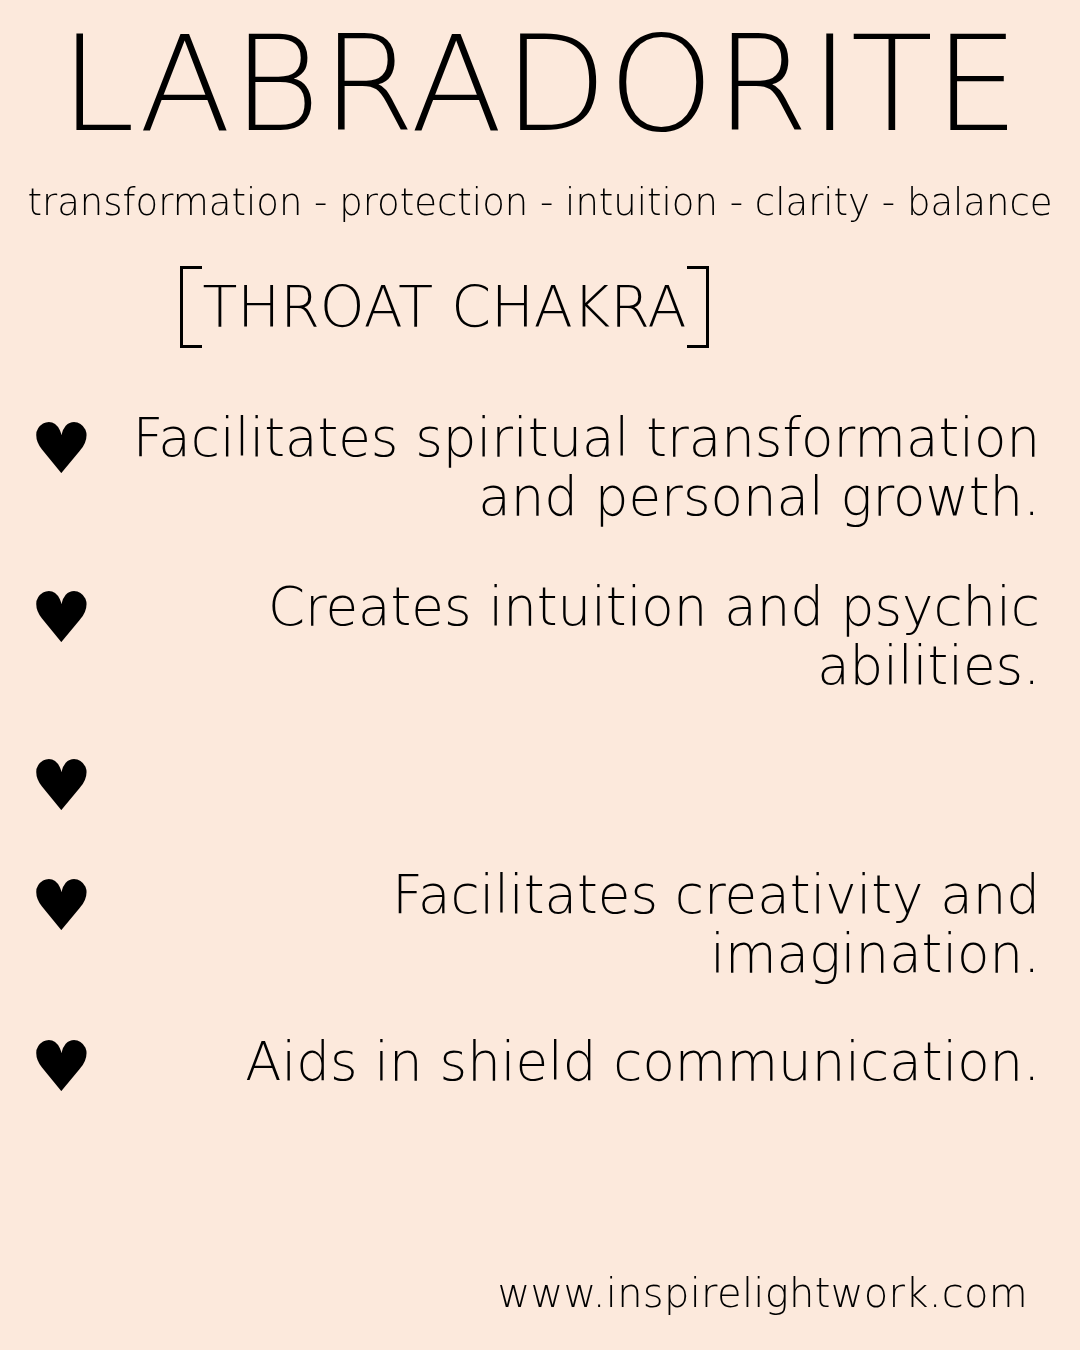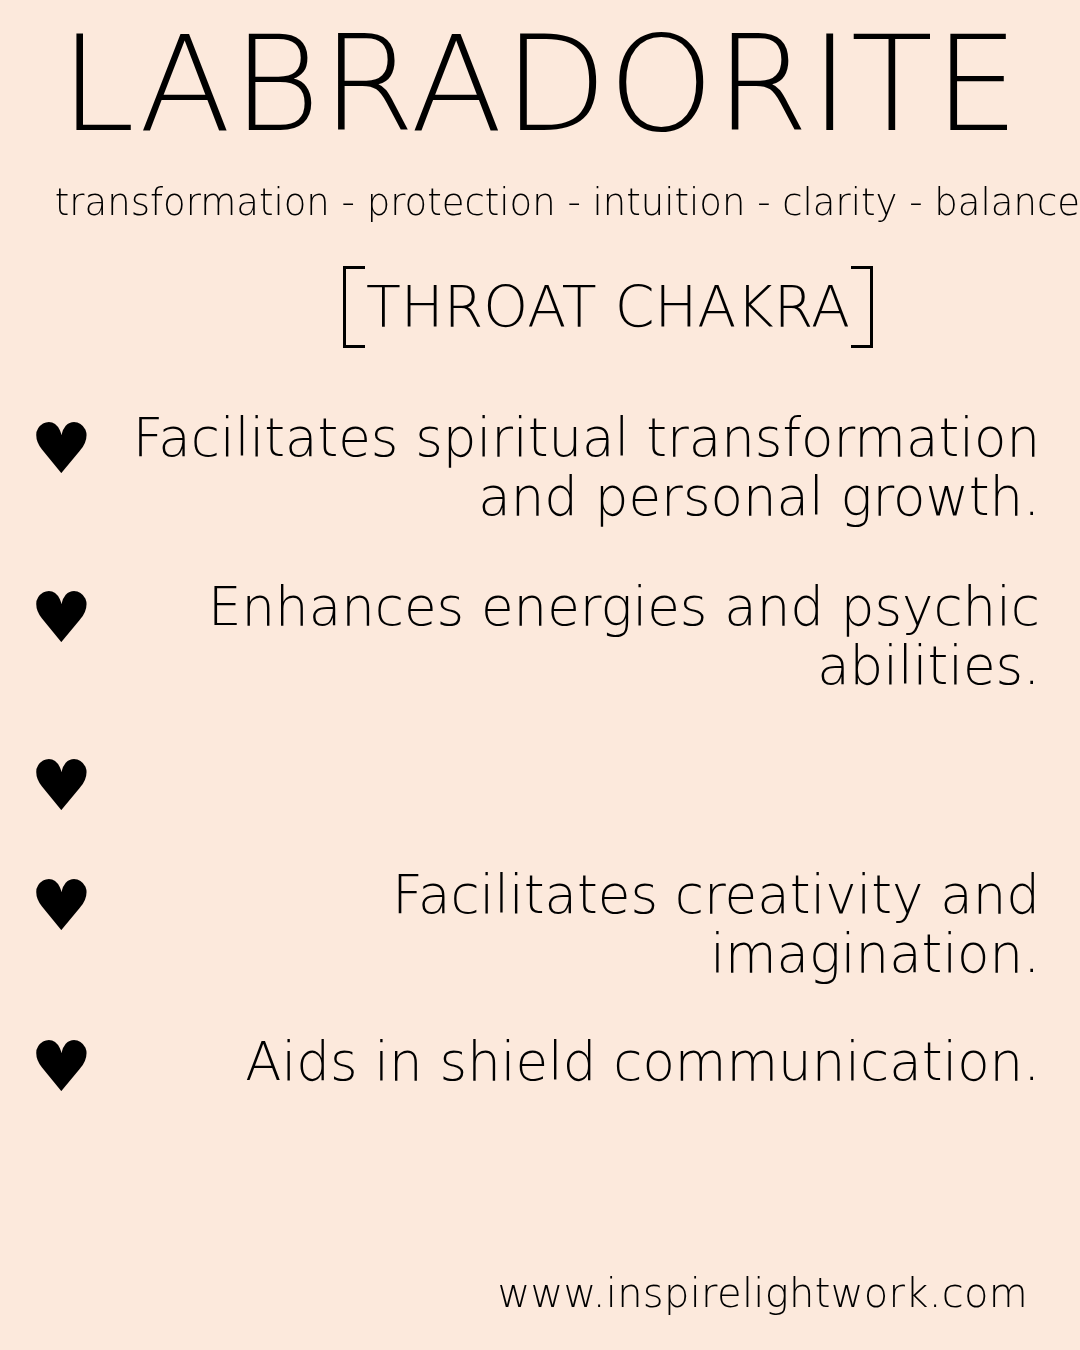--- a/index.html
+++ b/index.html
@@ -44,7 +44,7 @@
     top: 183px;
     left: 0;
     width: 1080px;
-    text-align: right;
+    text-align: center;
     font-family: "DejaVu Sans", sans-serif;
     font-weight: 300;
     font-size: 37px;

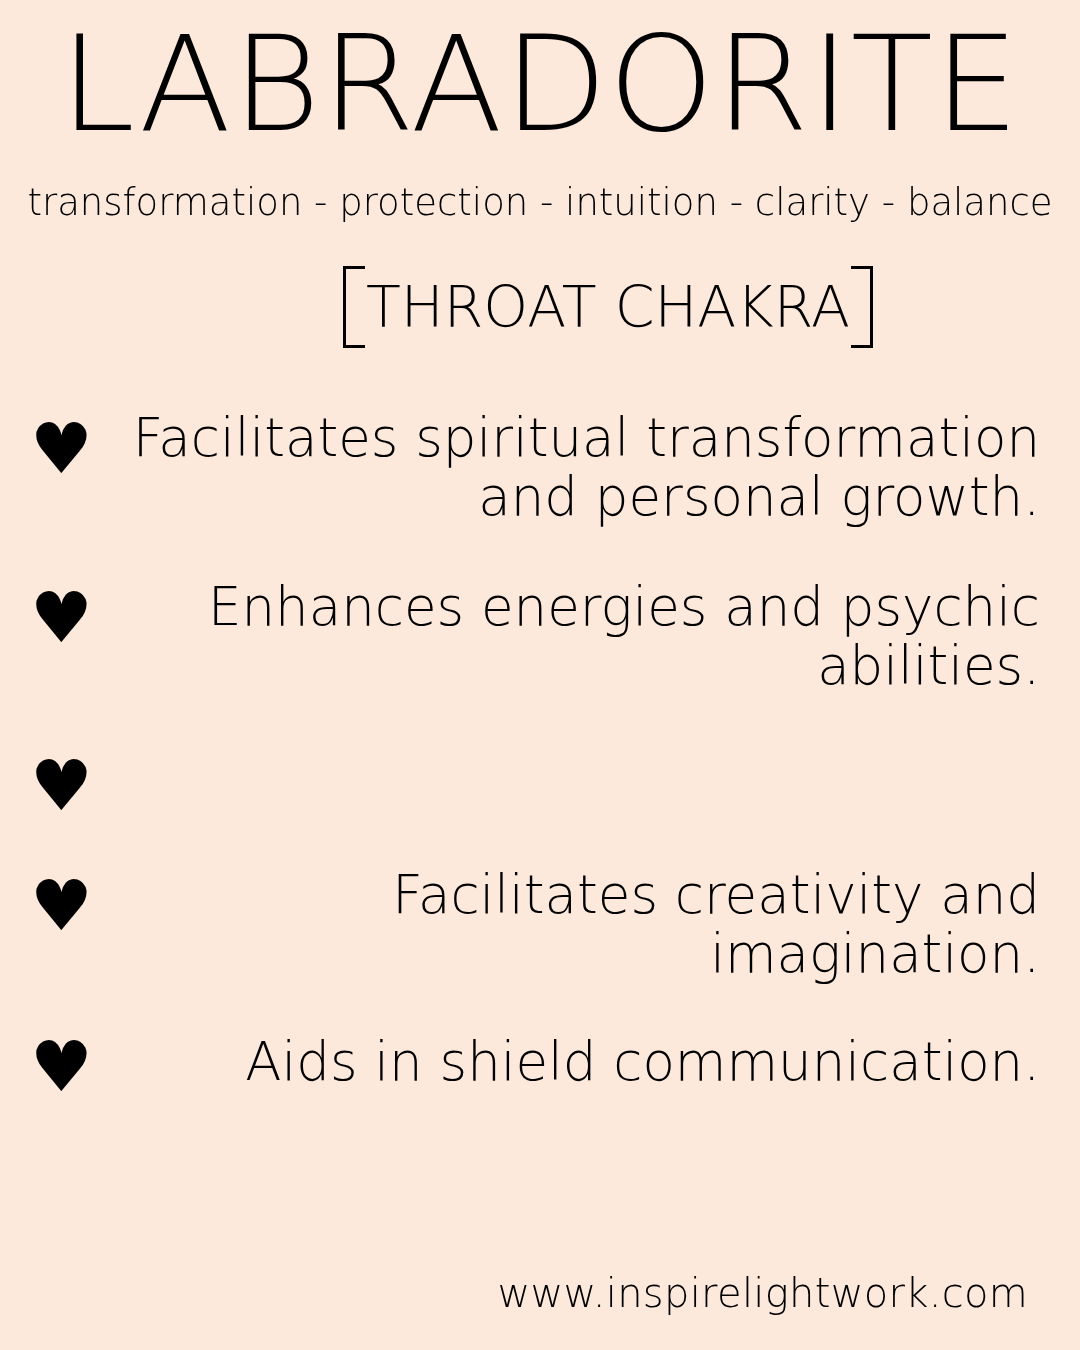--- a/index.html
+++ b/index.html
@@ -56,10 +56,10 @@
   .chakra-wrap {
     position: absolute;
     top: 266px;
-    left: 0;
+    left: 8px;
     width: 873px;
     display: flex;
-    justify-content: flex-end;
+    justify-content: center;
     align-items: stretch;
   }
   .chakra-box {

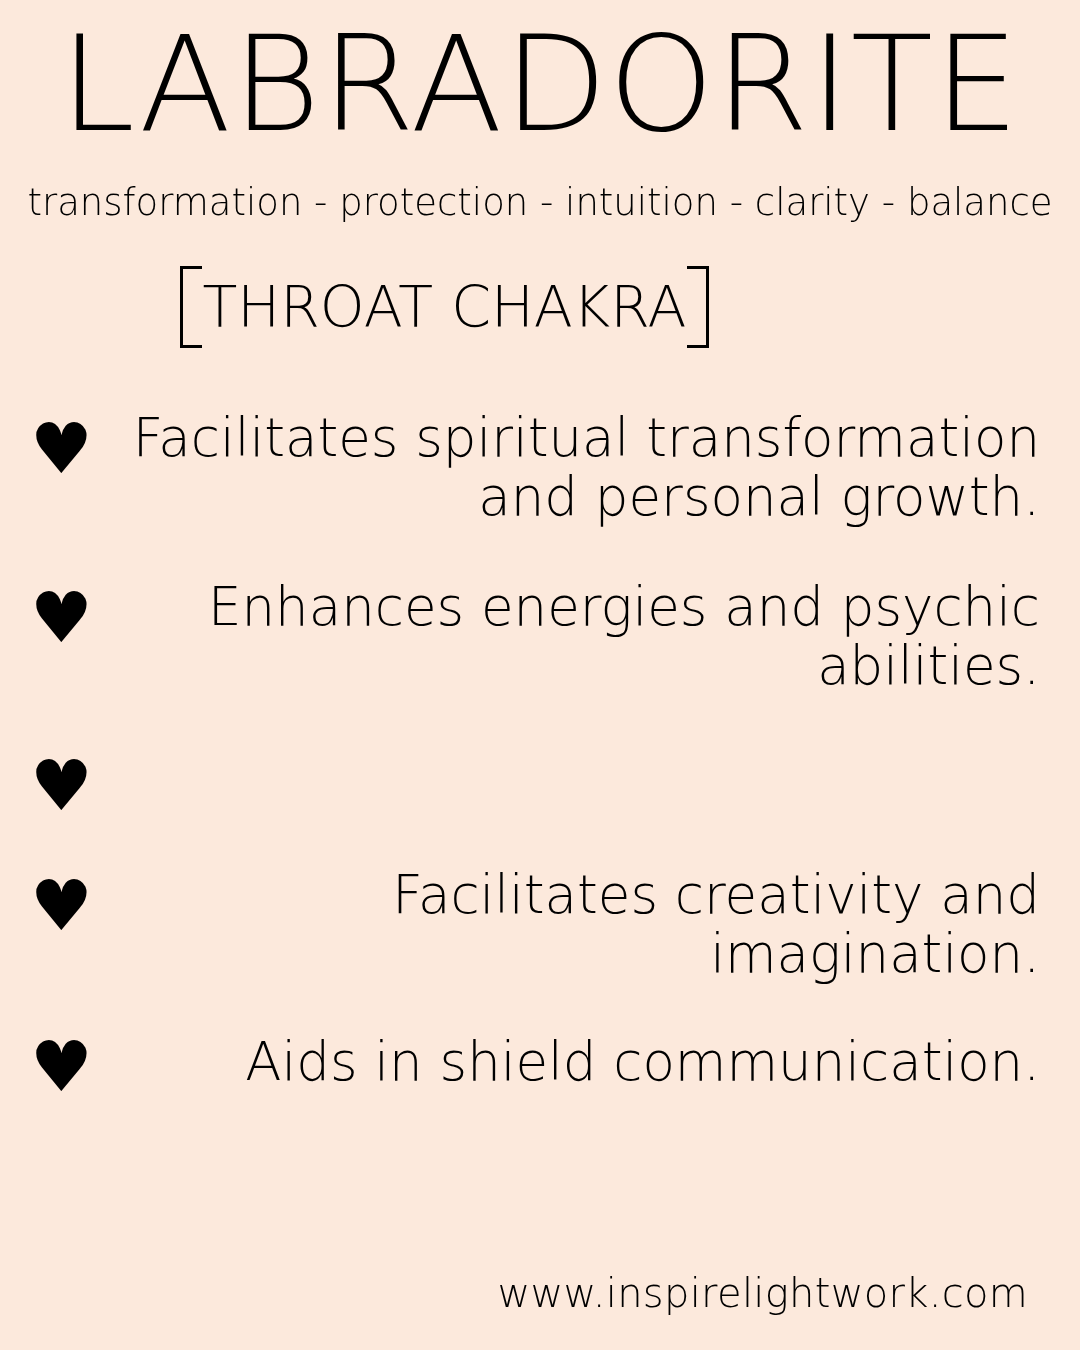--- a/index.html
+++ b/index.html
@@ -182,7 +182,7 @@
 
     <div class="benefit b1">
       <span class="heart">♥</span>
-      <span class="benefit-text">Enhances energies and psychic abilities.</span>
+      <span class="benefit-text">Creates intuition and psychic abilities.</span>
     </div>
 
     <div class="benefit b2">

